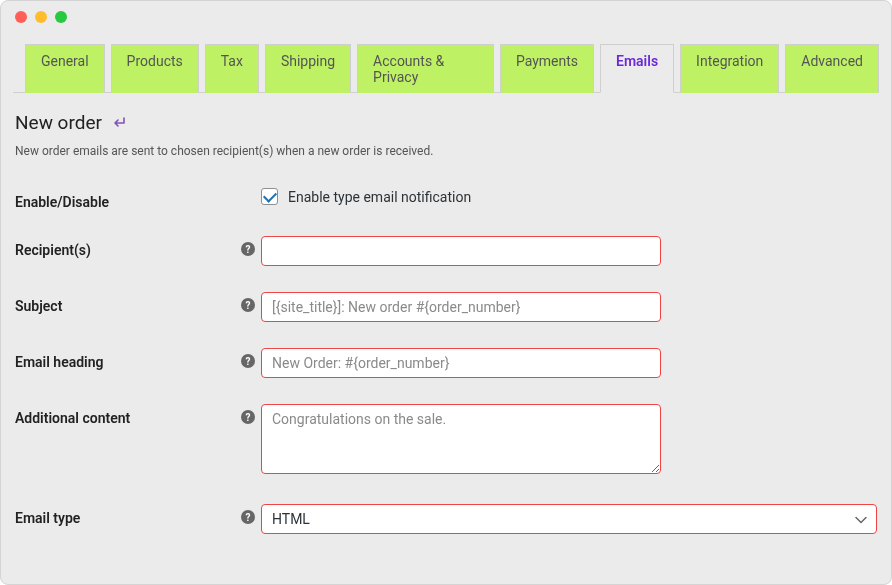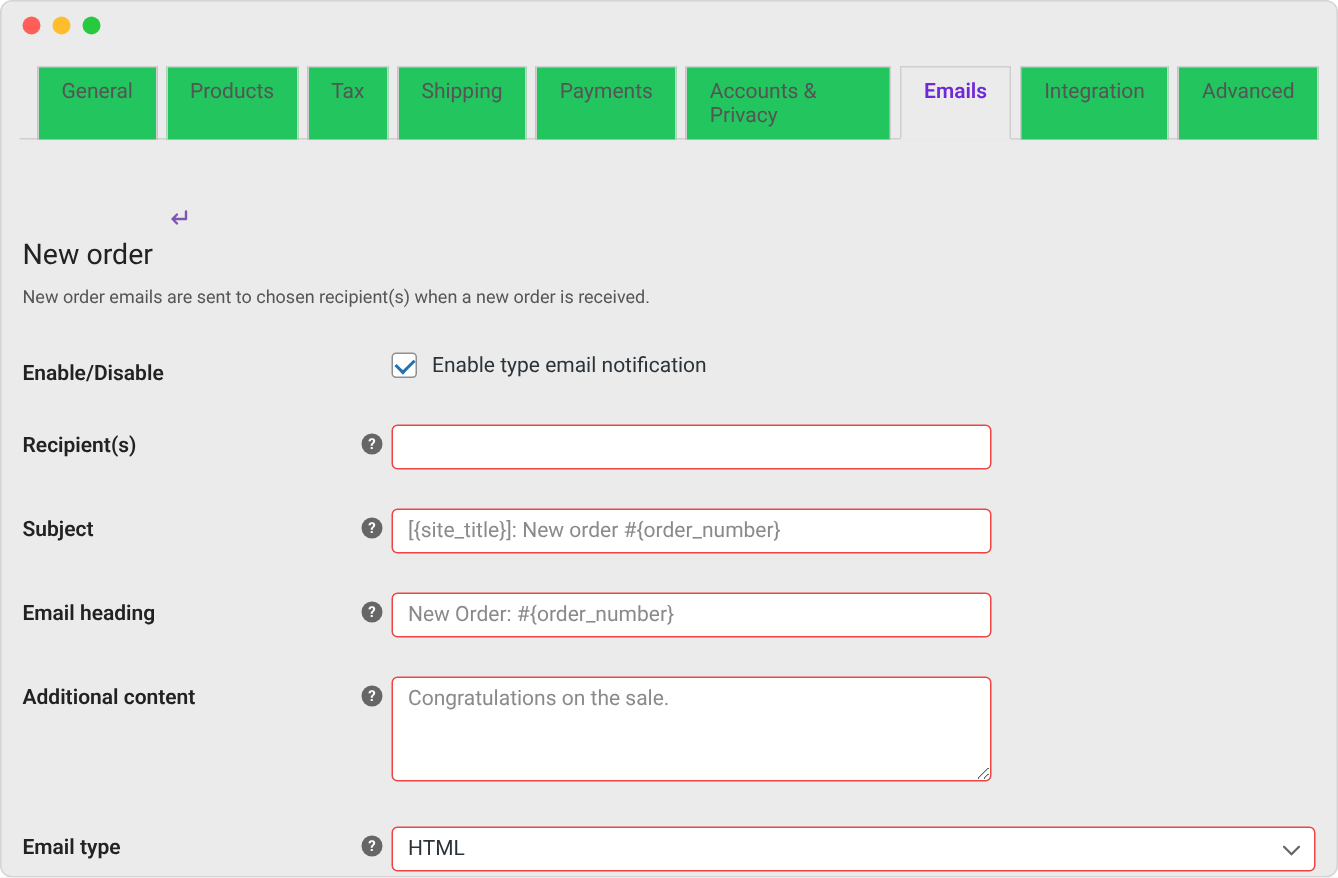--- a/index.html
+++ b/index.html
@@ -47,7 +47,7 @@
       padding-left: 12px;
     }
     .tab {
-      background: #22c55e;
+      background: #bef264;
       border: 1px solid #cfcfcf;
       border-bottom: none;
       padding: 8px 15px;

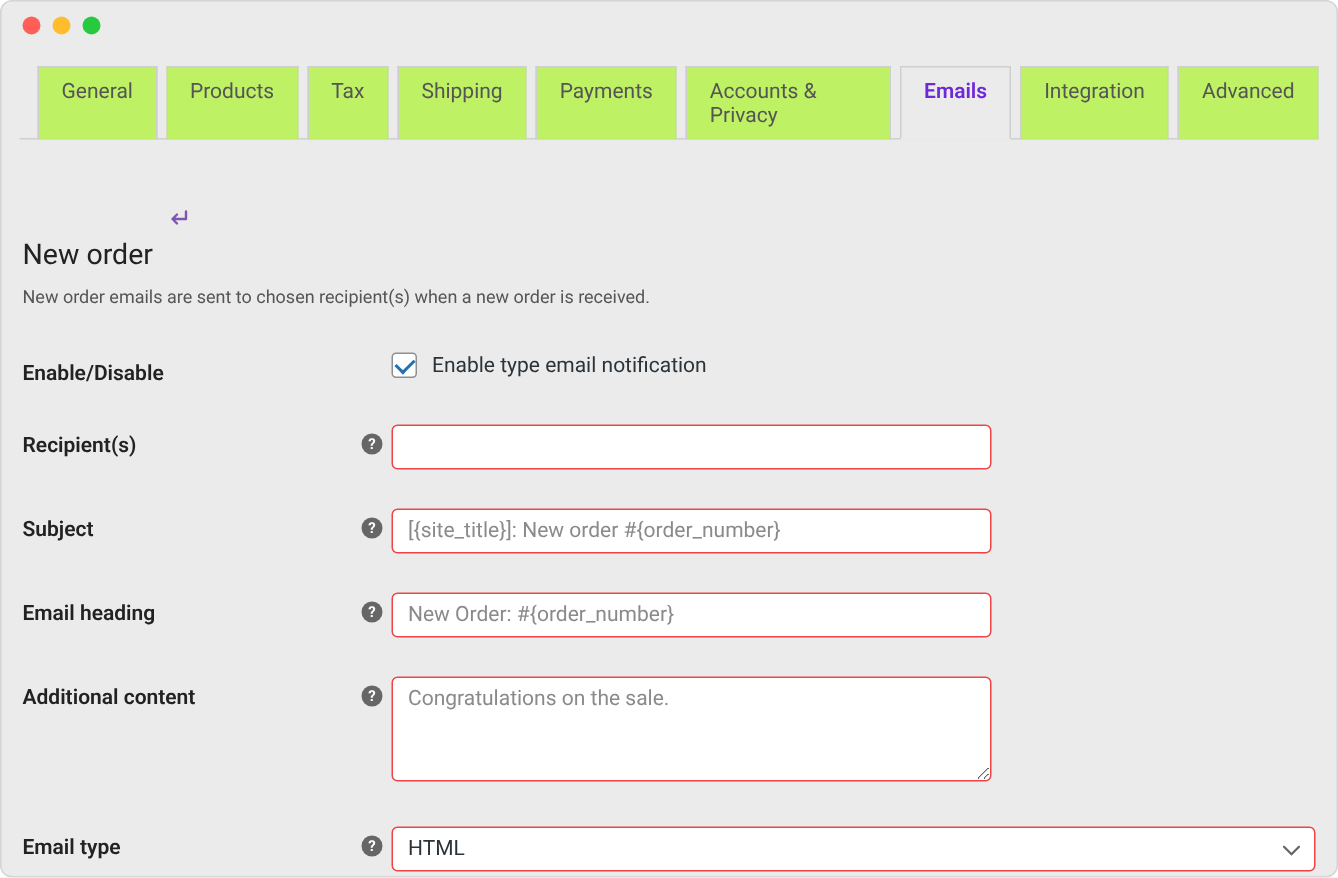--- a/index.html
+++ b/index.html
@@ -207,8 +207,8 @@
         <div class="tab">Products</div>
         <div class="tab">Tax</div>
         <div class="tab">Shipping</div>
+        <div class="tab">Accounts &amp; Privacy</div>
         <div class="tab">Payments</div>
-        <div class="tab">Accounts &amp; Privacy</div>
         <div class="tab active">Emails</div>
         <div class="tab">Integration</div>
         <div class="tab">Advanced</div>

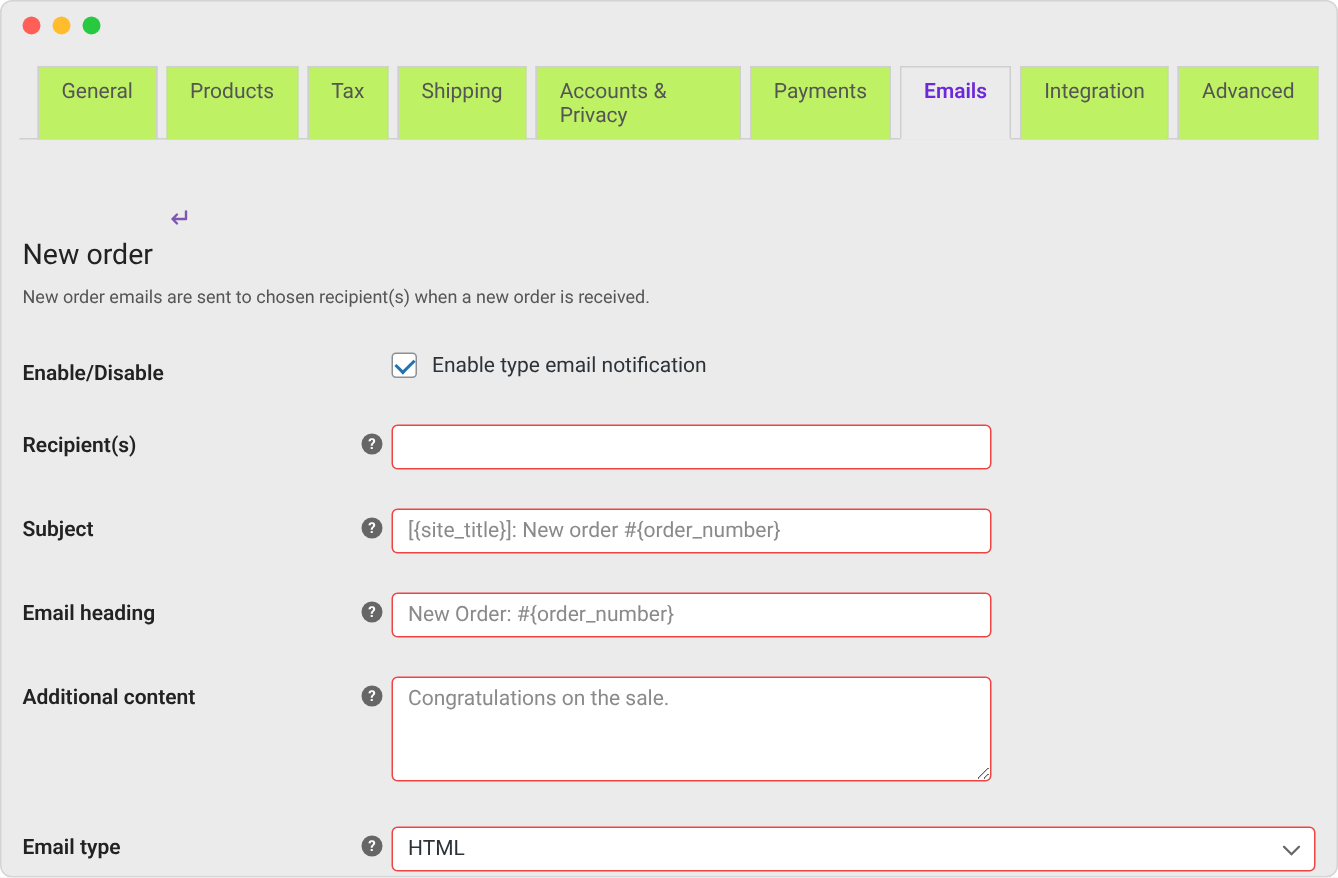--- a/index.html
+++ b/index.html
@@ -77,7 +77,6 @@
       font-size: 19px;
       color: #222;
       font-weight: 400;
-      margin-top: 47px;
     }
     .back-icon svg { display: block; }
     .description {

